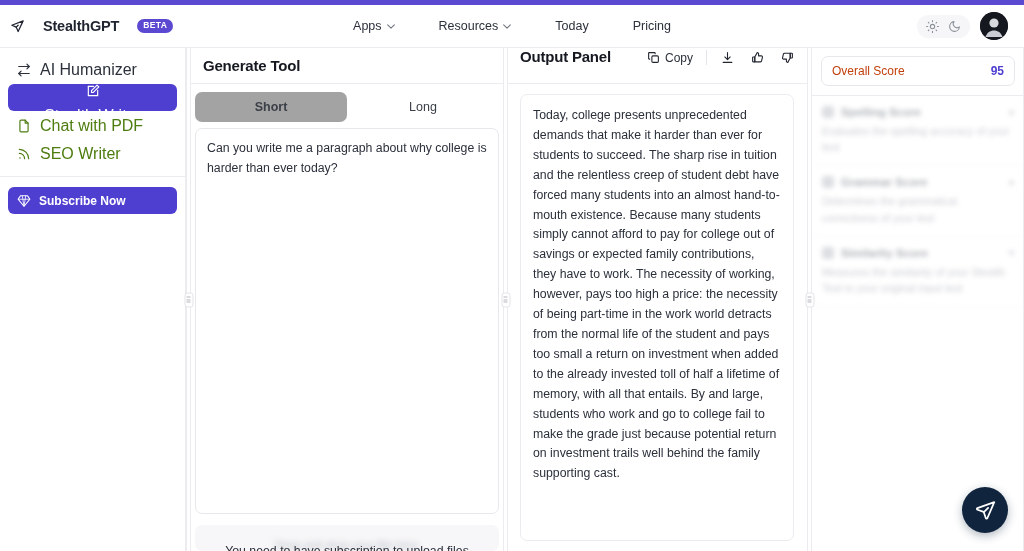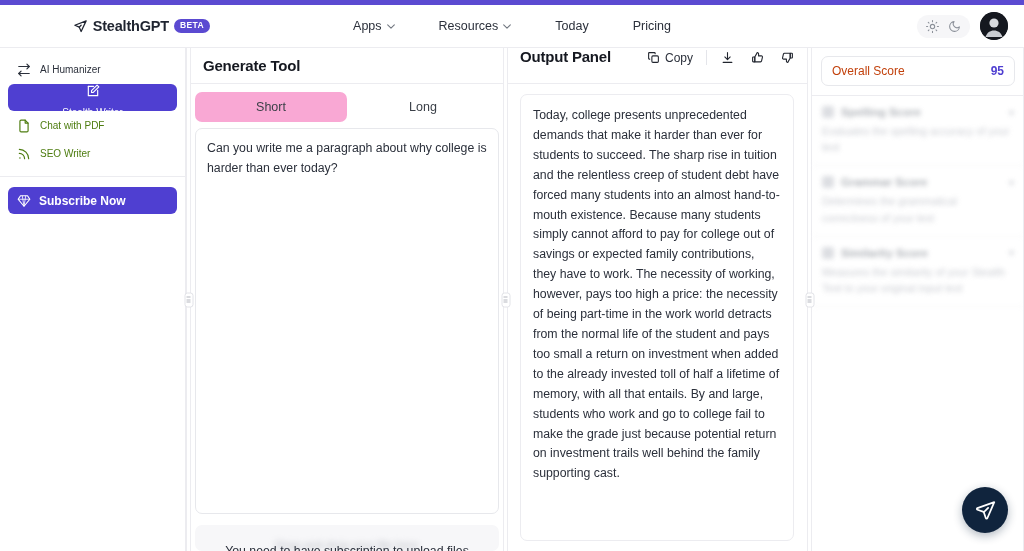--- a/index.html
+++ b/index.html
@@ -46,9 +46,8 @@
   .brand {
     display: flex;
     align-items: center;
-    gap: 5px;
+    gap: 18px;
     min-width: 200px;
-    justify-content: flex-end;
   }
   .brand-mark {
     width: 15px;

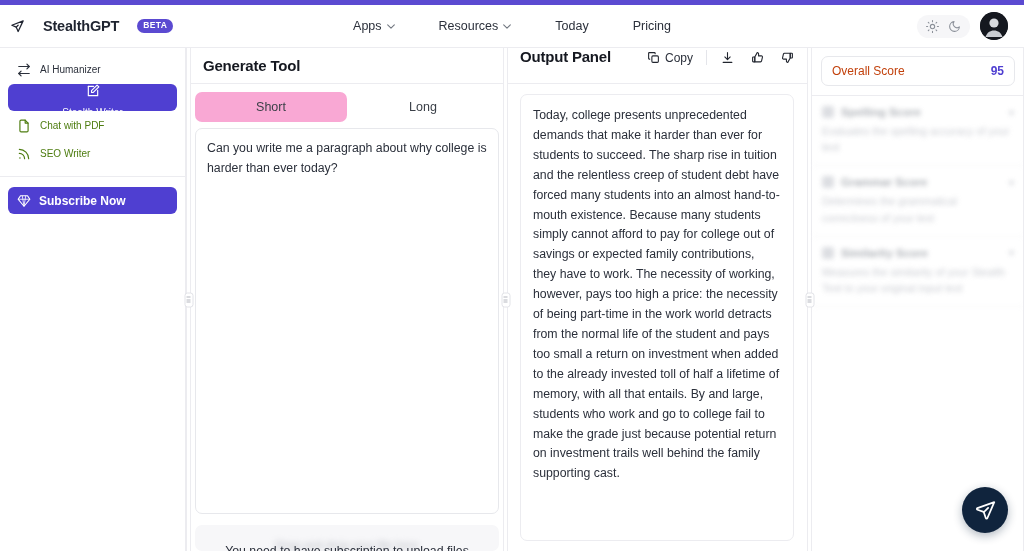--- a/index.html
+++ b/index.html
@@ -157,7 +157,7 @@
     height: 27px;
     padding: 0 9px;
     border-radius: 6px;
-    font-size: 10px;
+    font-size: 16px;
     color: #2b303b;
     cursor: pointer;
     margin-bottom: 1px;

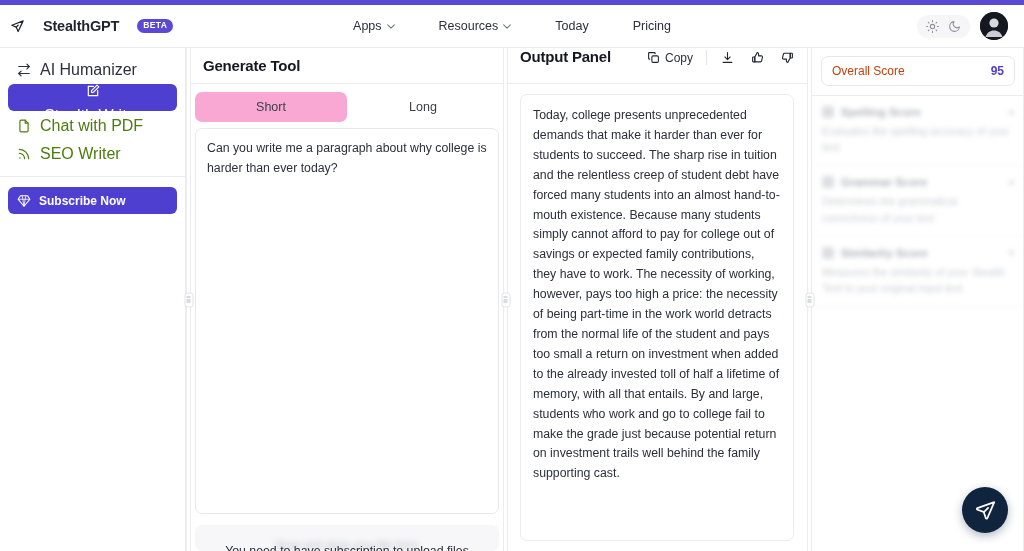--- a/index.html
+++ b/index.html
@@ -274,7 +274,7 @@
     border: none;
     font-family: inherit;
   }
-  .seg-tab.selected { background: #f9a8d4; }
+  .seg-tab.selected { background: #a3a3a3; font-weight: bold; }
 
   .prompt-wrap { padding: 6px 4px 0 4px; }
   .prompt-box {

